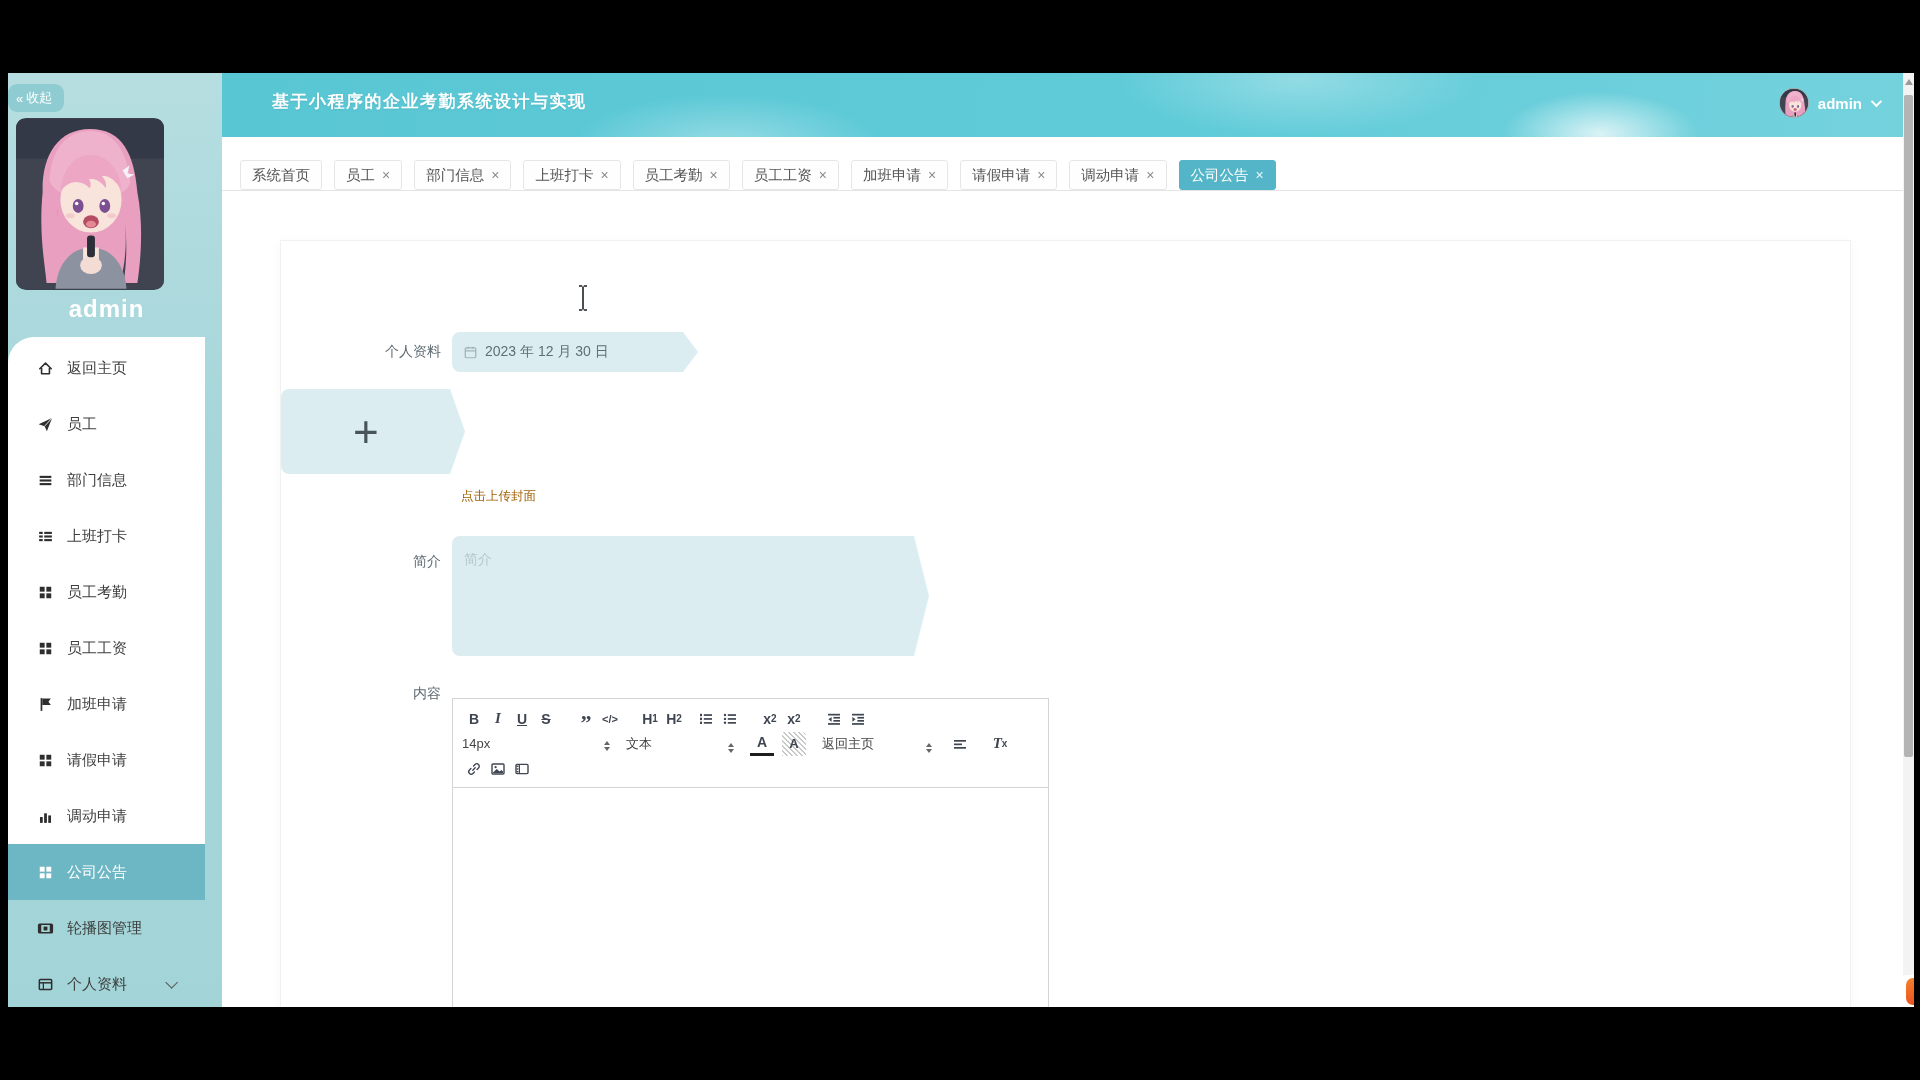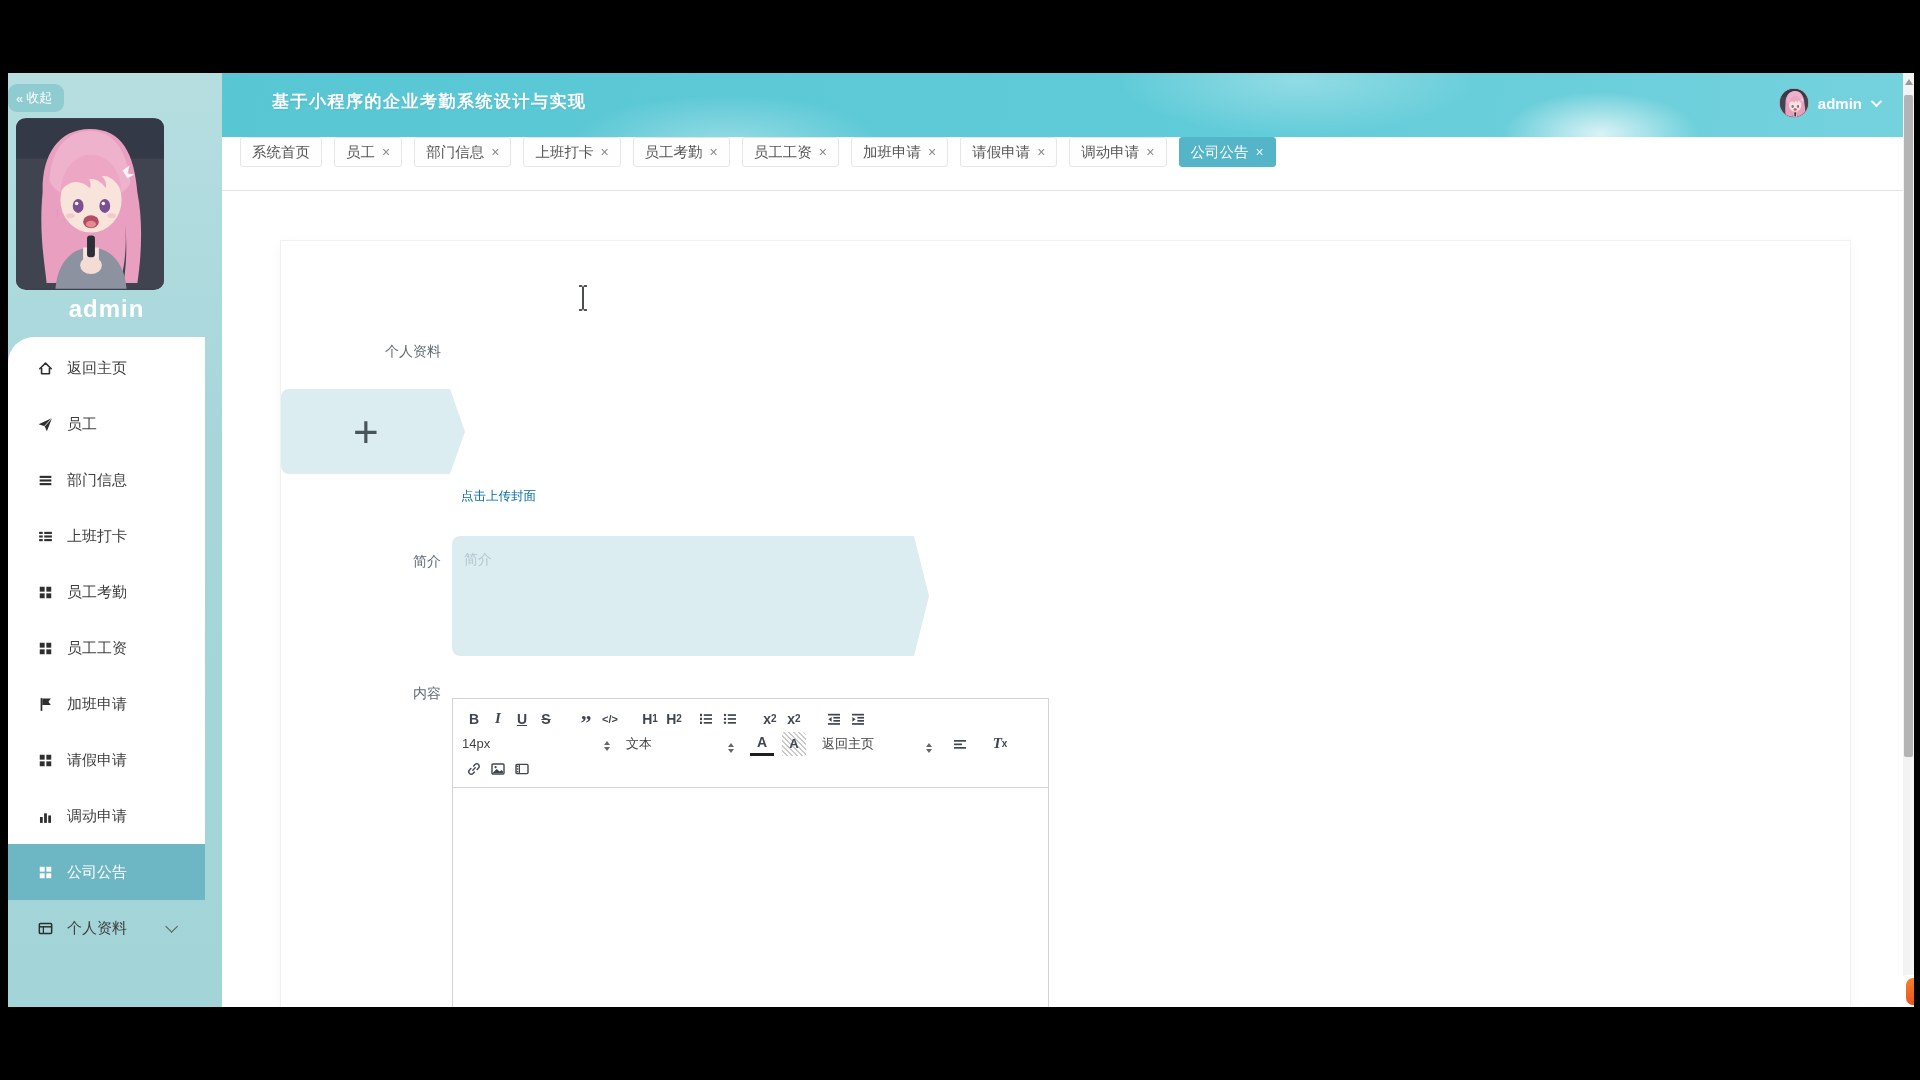--- a/index.html
+++ b/index.html
@@ -47,7 +47,7 @@
     border-bottom:2px solid #fff; transform:rotate(45deg) translateY(-2px); }
 
   
-  .tabbar { height:54px; display:flex; align-items:flex-start; gap:12px;
+  .tabbar { height:54px; display:flex; align-items:flex-end; gap:12px;
     padding-left:18px; border-bottom:1px solid #e4e4e4; background:#fff; }
   .tab { height:30px; display:flex; align-items:center; padding:0 11px; gap:7px;
     background:#fefefe; border:1px solid #e6e6e6; border-radius:3px;

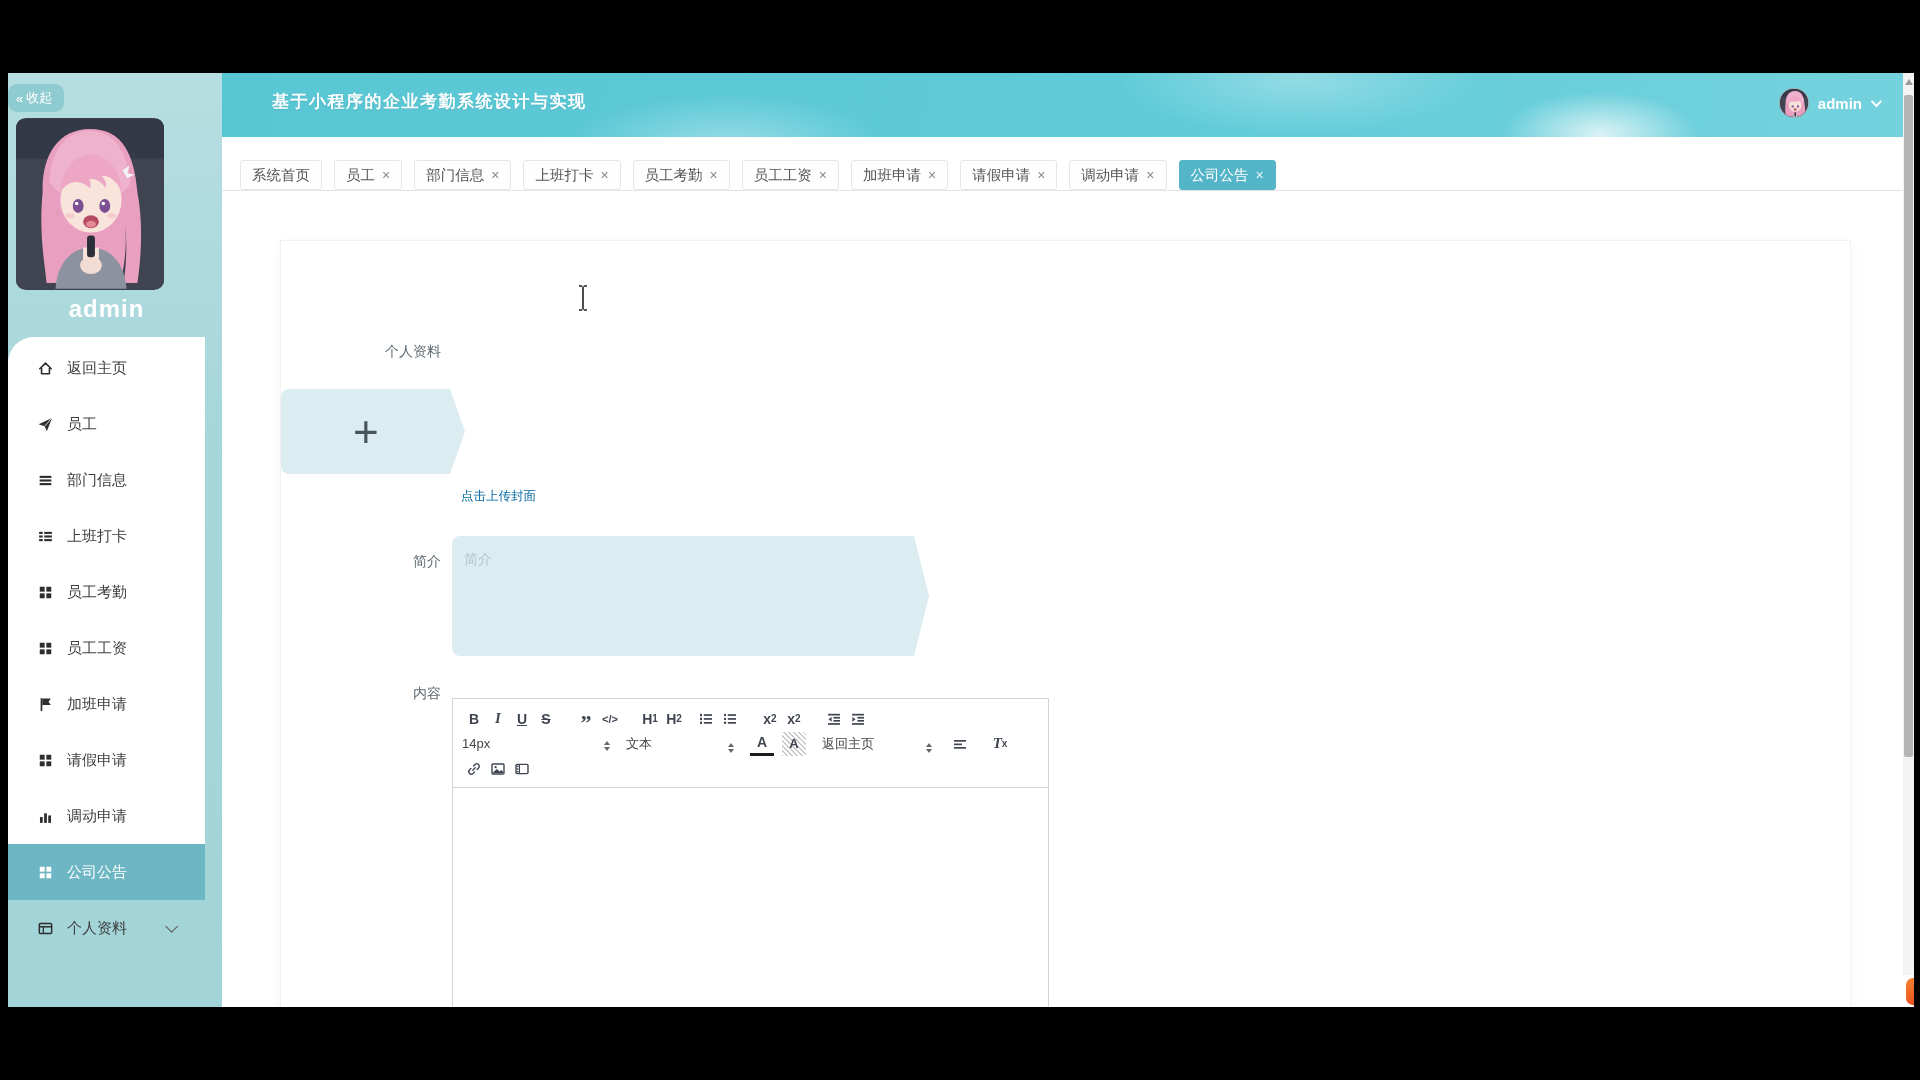--- a/index.html
+++ b/index.html
@@ -427,6 +427,12 @@
 
         <div class="frow" style="top:91px; left:0; align-items:center; height:40px;">
           <div class="flabel">个人资料</div>
+          <div class="arrow-field date-input">
+            <svg class="cal-ic">
+                <use href="#i-cal"></use>
+              </svg>
+            <span>2023 年 12 月 30 日</span>
+          </div>
         </div>
 
         <div class="frow" style="top:148px; left:0;">

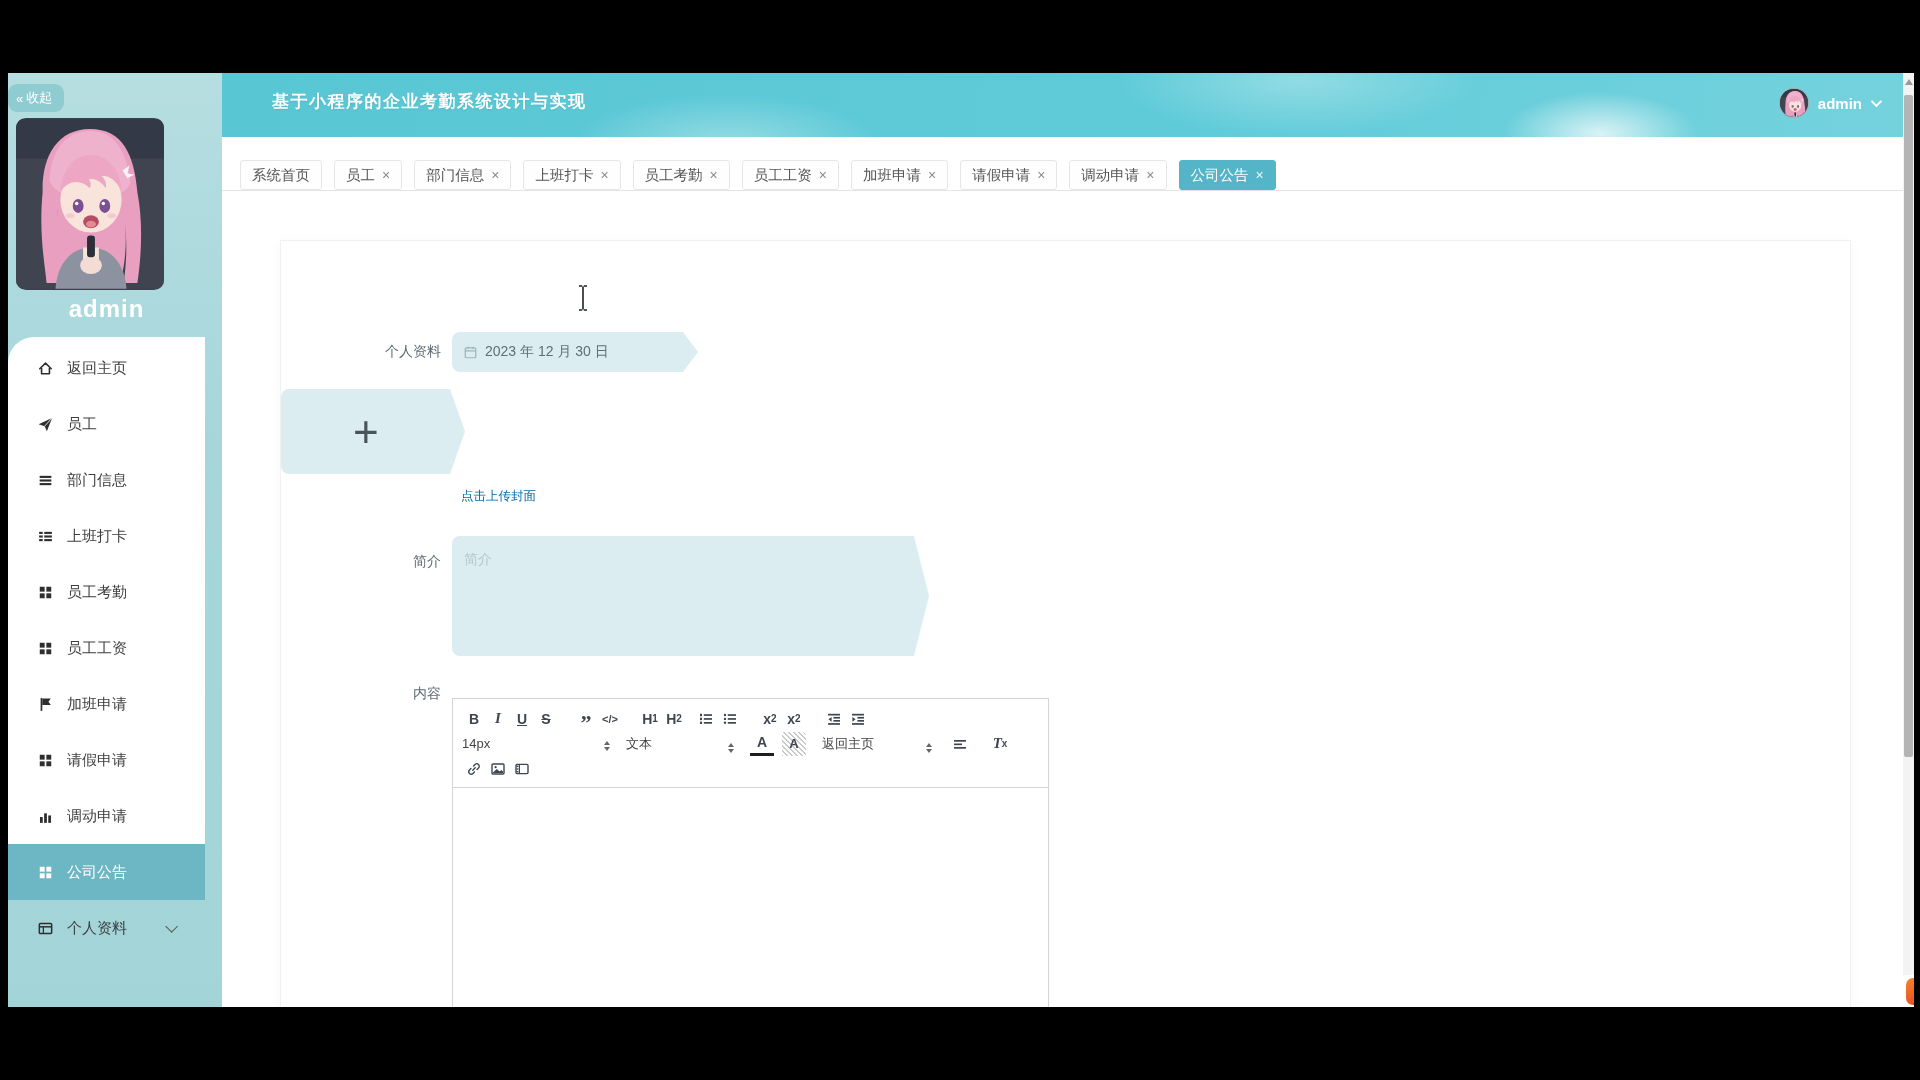--- a/index.html
+++ b/index.html
@@ -77,7 +77,7 @@
     justify-content:flex-start; cursor:pointer; position:relative; }
   .plus { position:absolute; left:72px; top:50%; transform:translateY(-50%);
     color:#4a545c; font-size:44px; font-weight:200; line-height:0; }
-  .cover-hint { position:absolute; left:180px; top:247px; font-size:12.5px; color:#0369a1; }
+  .cover-hint { position:absolute; left:180px; top:247px; font-size:12.5px; color:#a16207; }
   .intro-area { width:477px; height:120px; padding:14px 0 0 12px; }
   
   .editor { width:597px; }

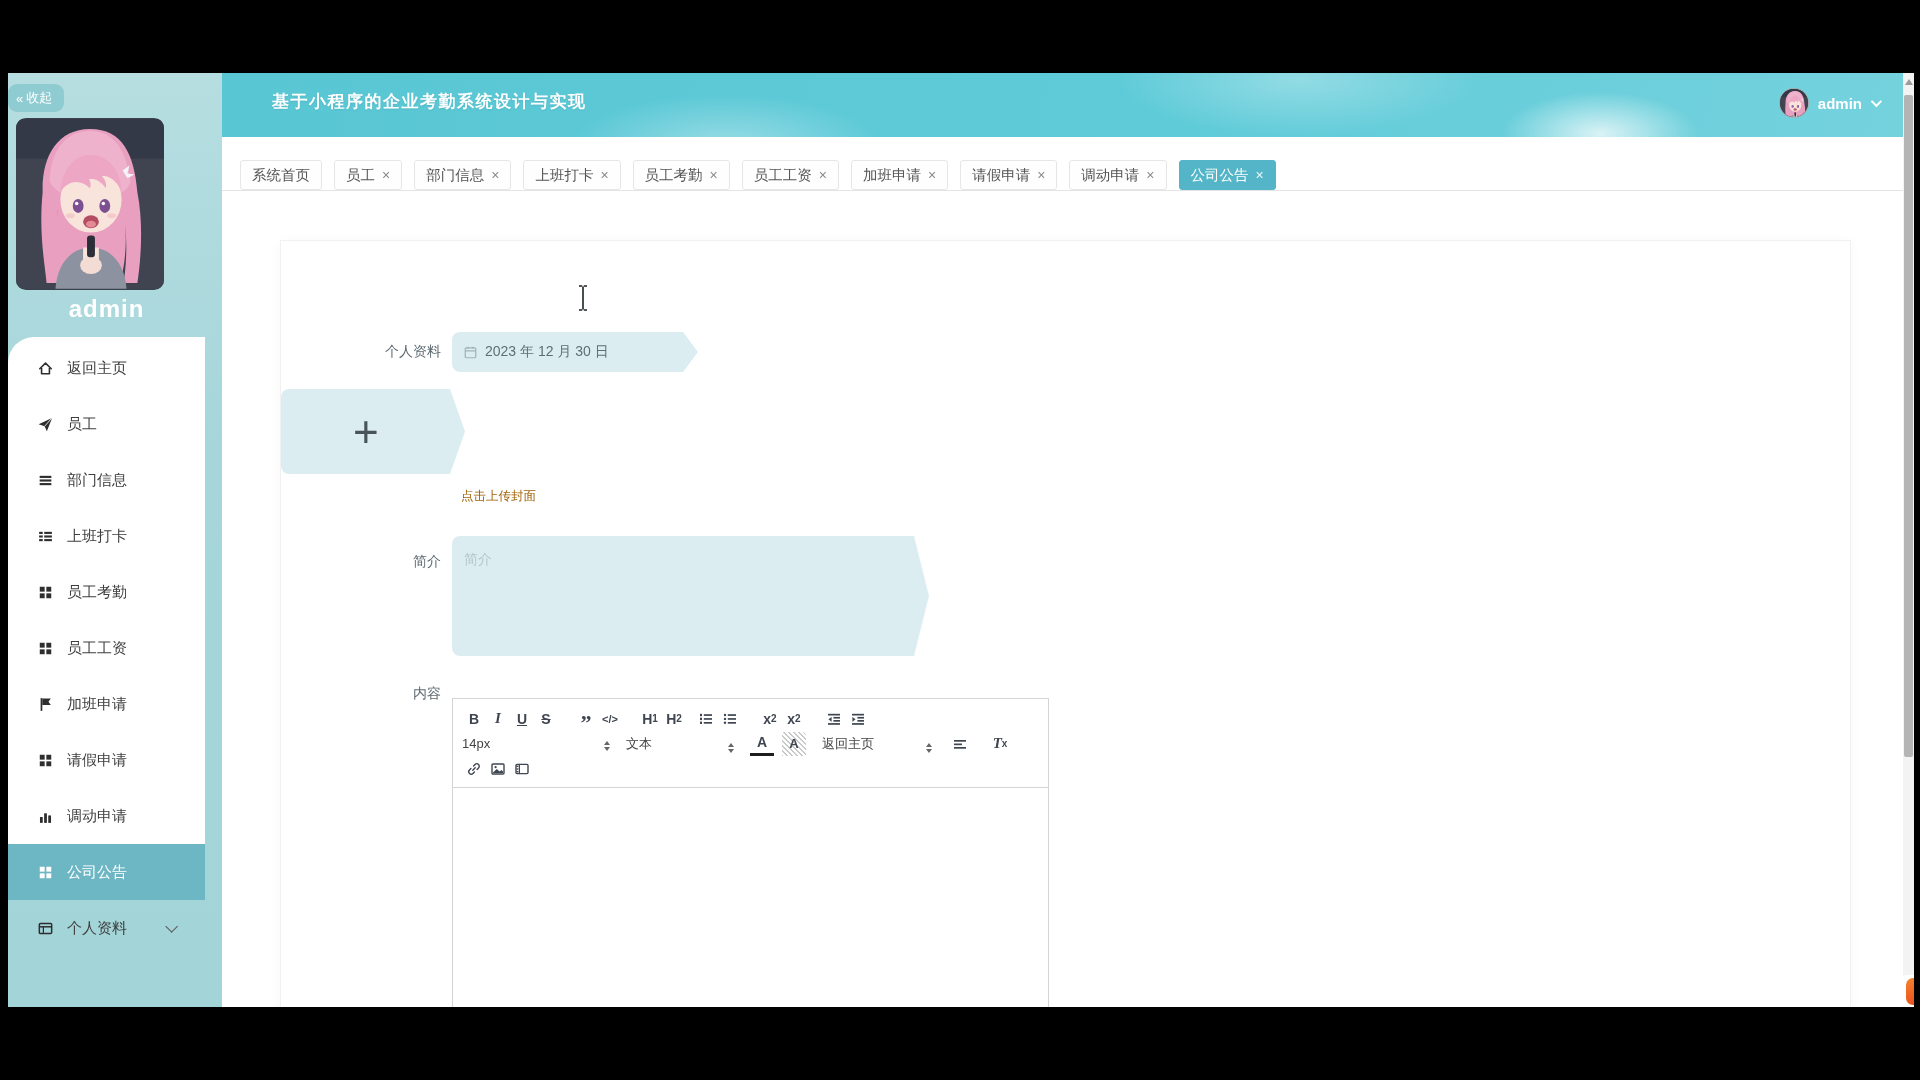--- a/index.html
+++ b/index.html
@@ -353,6 +353,12 @@
       </div>
       <div class="mitem">
         <svg class="ic">
+            <use href="#i-carousel"></use>
+          </svg>
+        <span>轮播图管理</span>
+      </div>
+      <div class="mitem">
+        <svg class="ic">
             <use href="#i-card"></use>
           </svg>
         <span>个人资料</span>

